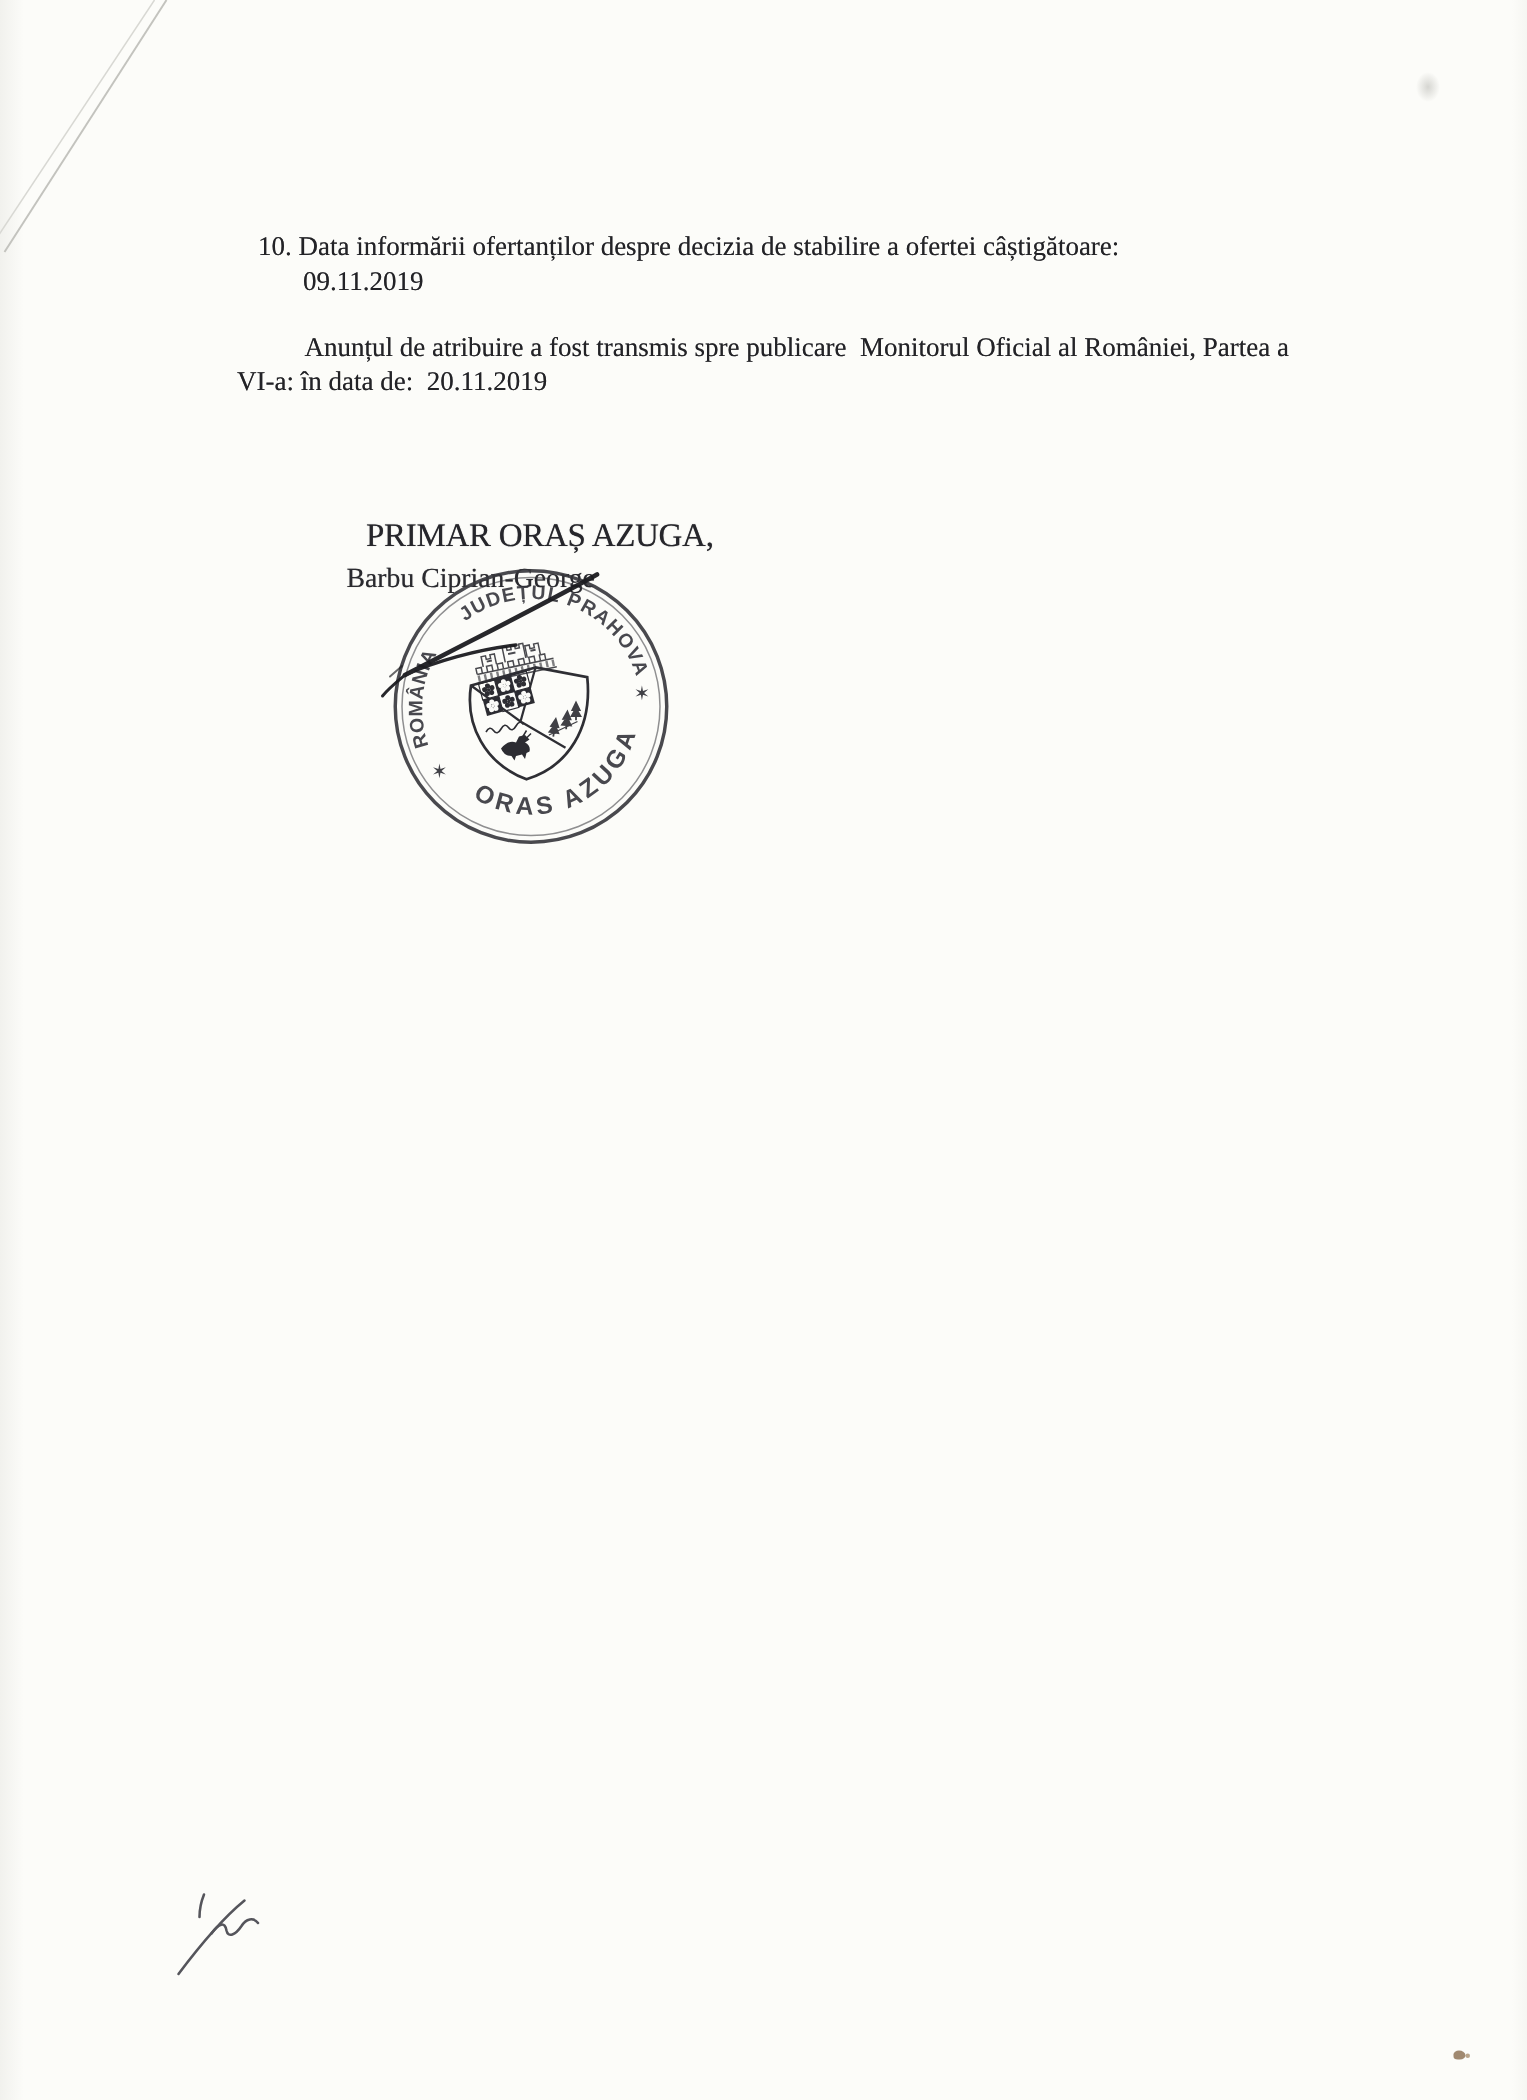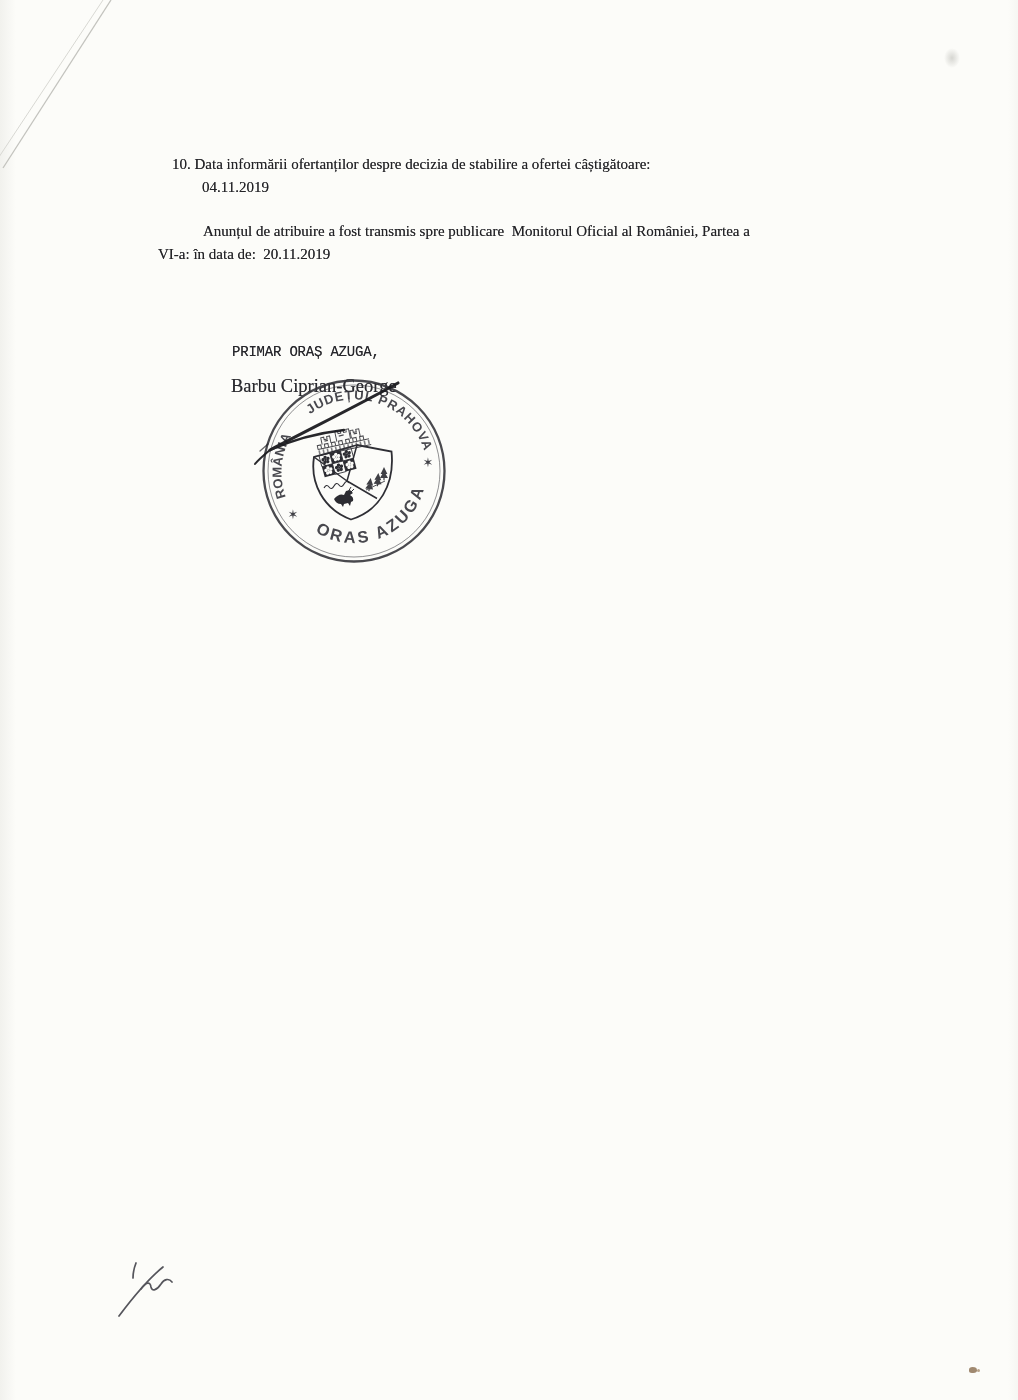--- a/index.html
+++ b/index.html
@@ -18,7 +18,7 @@
   }
   .doc-line{
     position:absolute;
-    font-size:15px;line-height:20px;
+    font-size:18px;line-height:20px;
     color:#232327;
     white-space:pre;
     text-shadow:0 0 .35px rgba(35,35,40,.65);

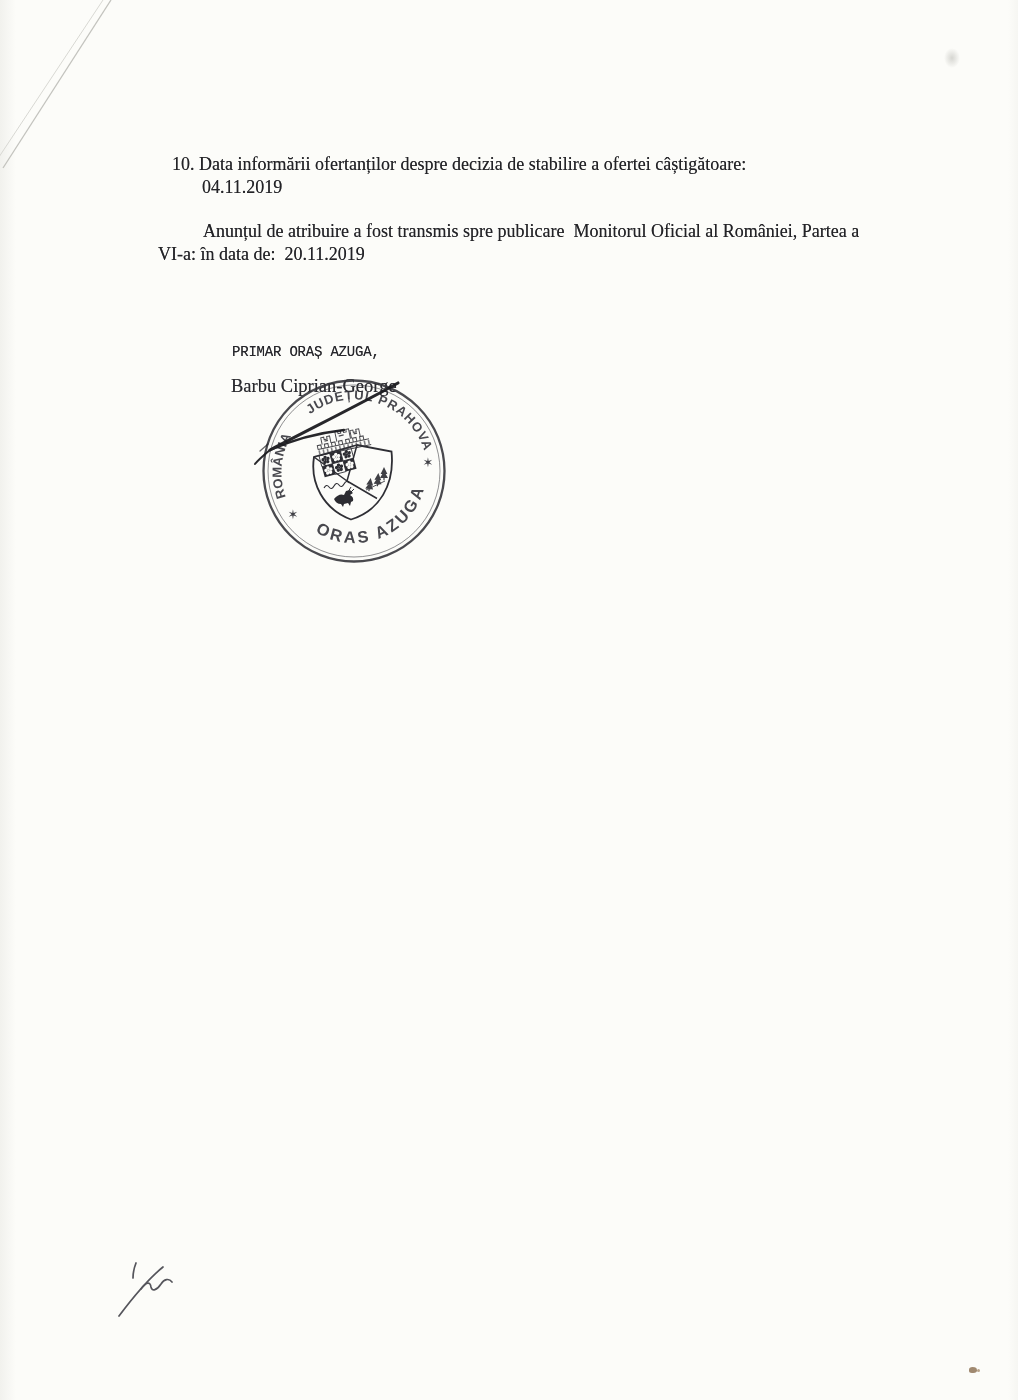--- a/index.html
+++ b/index.html
@@ -79,7 +79,7 @@
   </svg>
 
   <div class="doc-line l1">10. Data informării ofertanților despre decizia de stabilire a ofertei câștigătoare:</div>
-  <div class="doc-line l2">04.11.2019</div>
+  <div class="doc-line l2">09.11.2019</div>
   <div class="doc-line l4">Anunțul de atribuire a fost transmis spre publicare  Monitorul Oficial al României, Partea a</div>
   <div class="doc-line l5">VI-a: în data de:  20.11.2019</div>
 

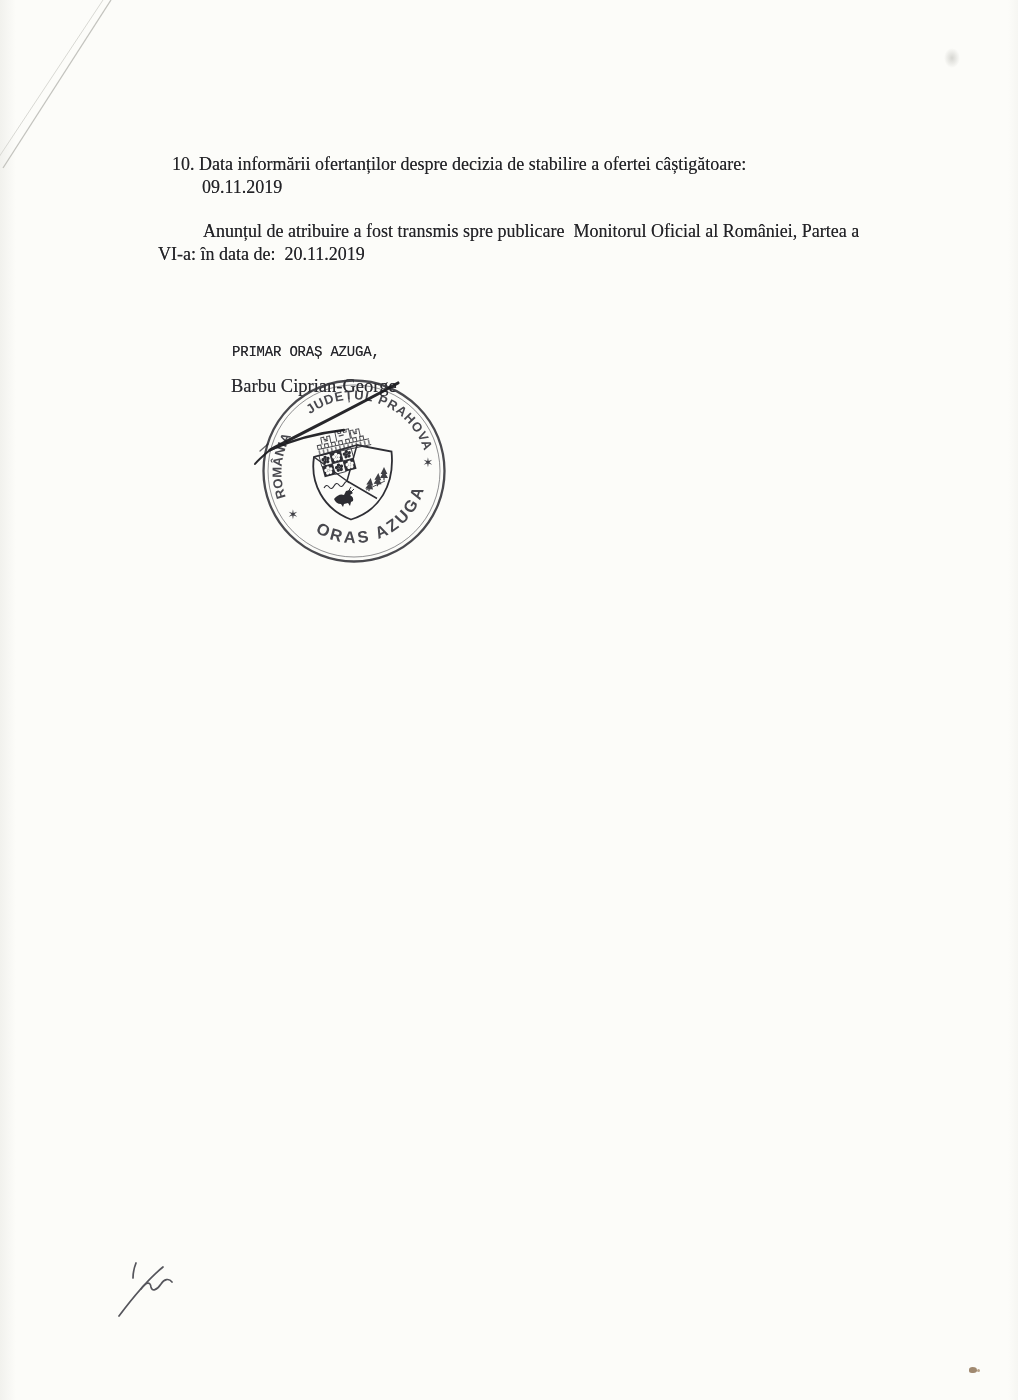--- a/index.html
+++ b/index.html
@@ -29,11 +29,10 @@
   .l4{left:203px;top:221px;font-family:Liberation Serif, serif;}
   .l5{left:118px;top:244px;margin-left:40px;}
   .sig-title{
-    position:absolute;left:232px;top:344px;
-    font-size:14px;letter-spacing:-.2px;color:#26262b;
+    position:absolute;left:244px;top:344px;
+    font-size:22px;letter-spacing:-.2px;color:#26262b;
     text-shadow:0 0 .5px rgba(38,38,43,.7);
     white-space:pre;
-    font-family:Liberation Mono, monospace;
   }
   .sig-name{
     position:absolute;left:231px;top:376px;

